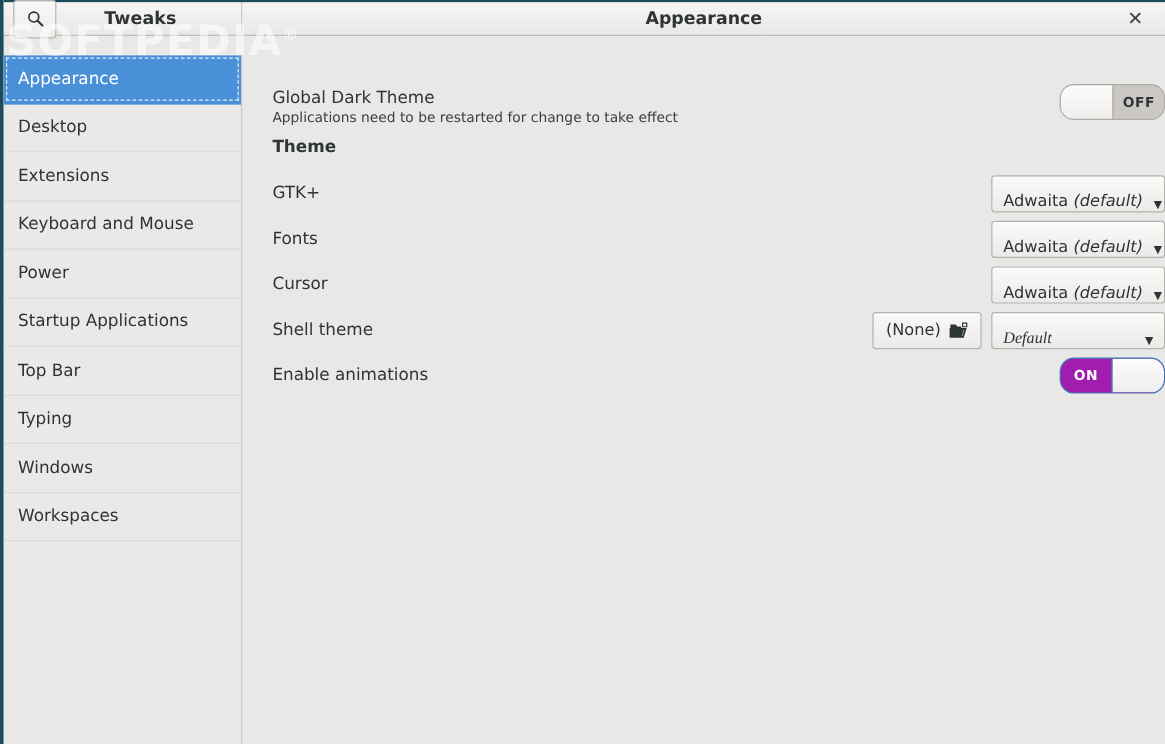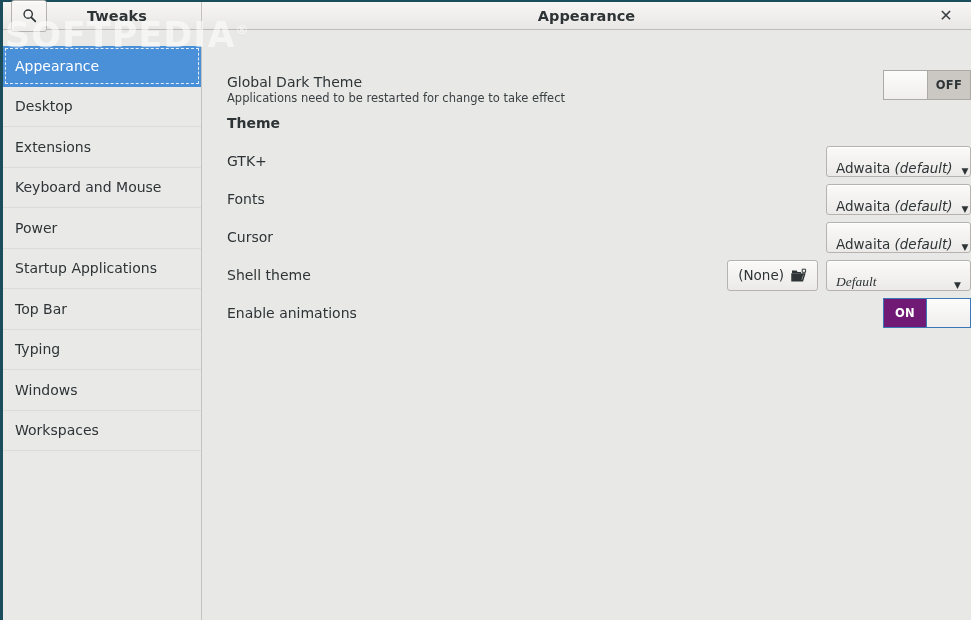--- a/index.html
+++ b/index.html
@@ -214,7 +214,7 @@
     width: 88px;
     height: 30px;
     border: 1px solid #adaaa6;
-    border-radius: 0;
+    border-radius: 12px;
     display: flex;
     box-sizing: border-box;
     overflow: hidden;

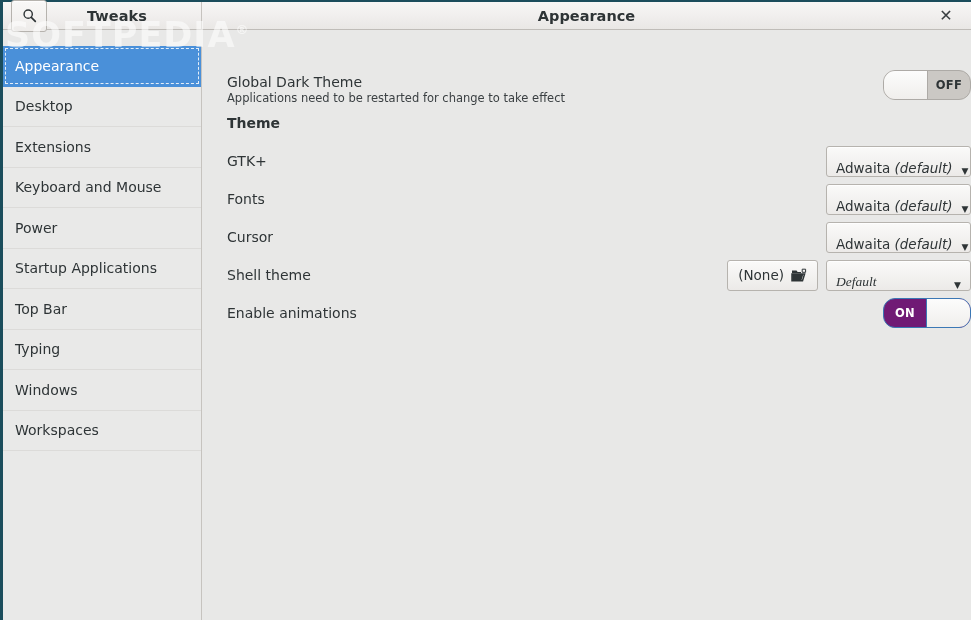--- a/index.html
+++ b/index.html
@@ -239,7 +239,7 @@
   .switch.off .knob { border-right: 1px solid #adaaa6; }
   .switch.off .track-label { color: #2e3436; }
 
-  .switch.on { background: #701a75; border-color: #3b78b5; }
+  .switch.on { background: #a21caf; border-color: #3b78b5; }
   .switch.on .track-label { color: #ffffff; order: 0; }
   .switch.on .knob { order: 1; border-left: 1px solid #3b78b5; }
 

